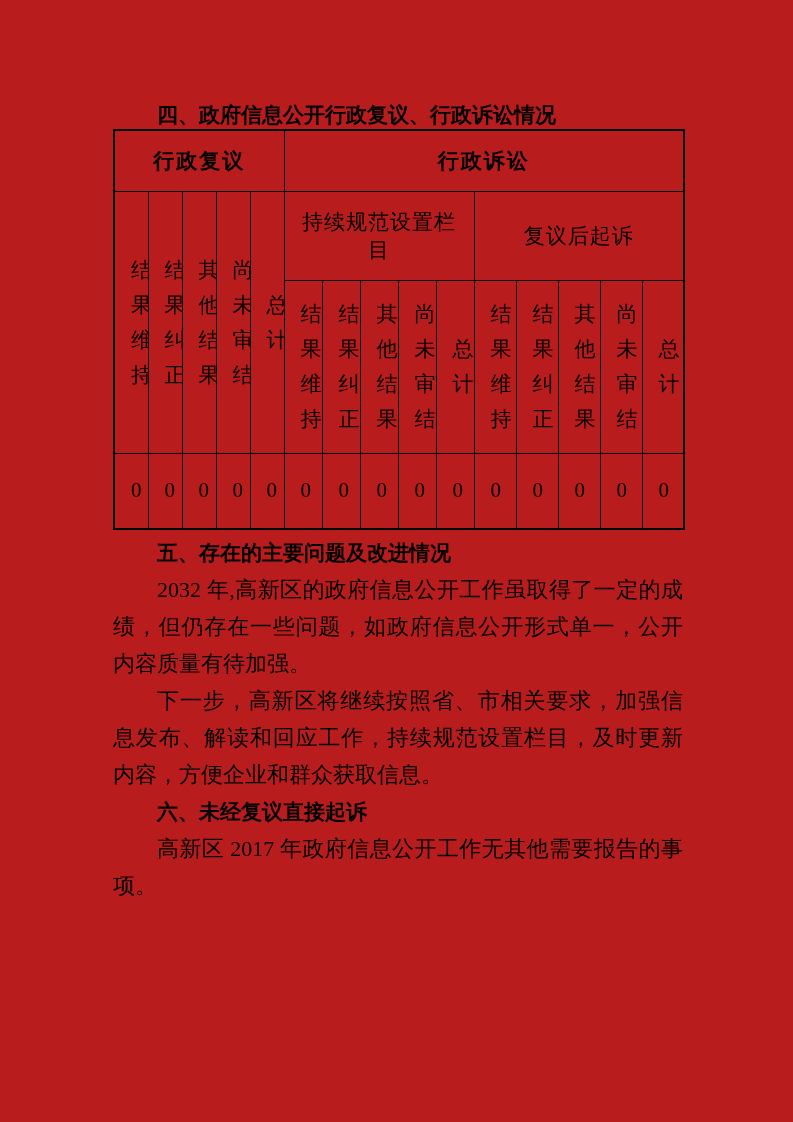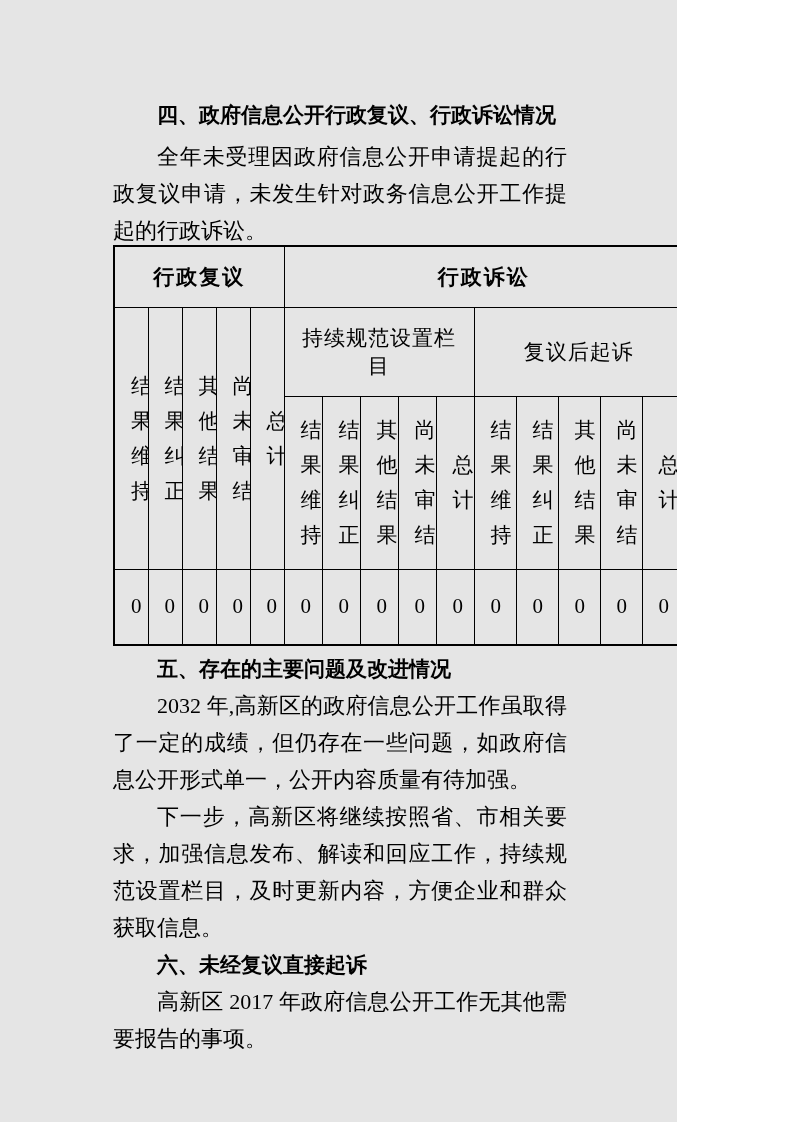--- a/index.html
+++ b/index.html
@@ -11,8 +11,8 @@
     overflow: hidden;
   }
   .page {
-    width: 677px; height: 1122px;
-    background: #e5e5e5;
+    width: 793px; height: 1122px;
+    background: #b91c1c;
     padding: 96px 110px 0 113px;
     overflow: hidden;
   }

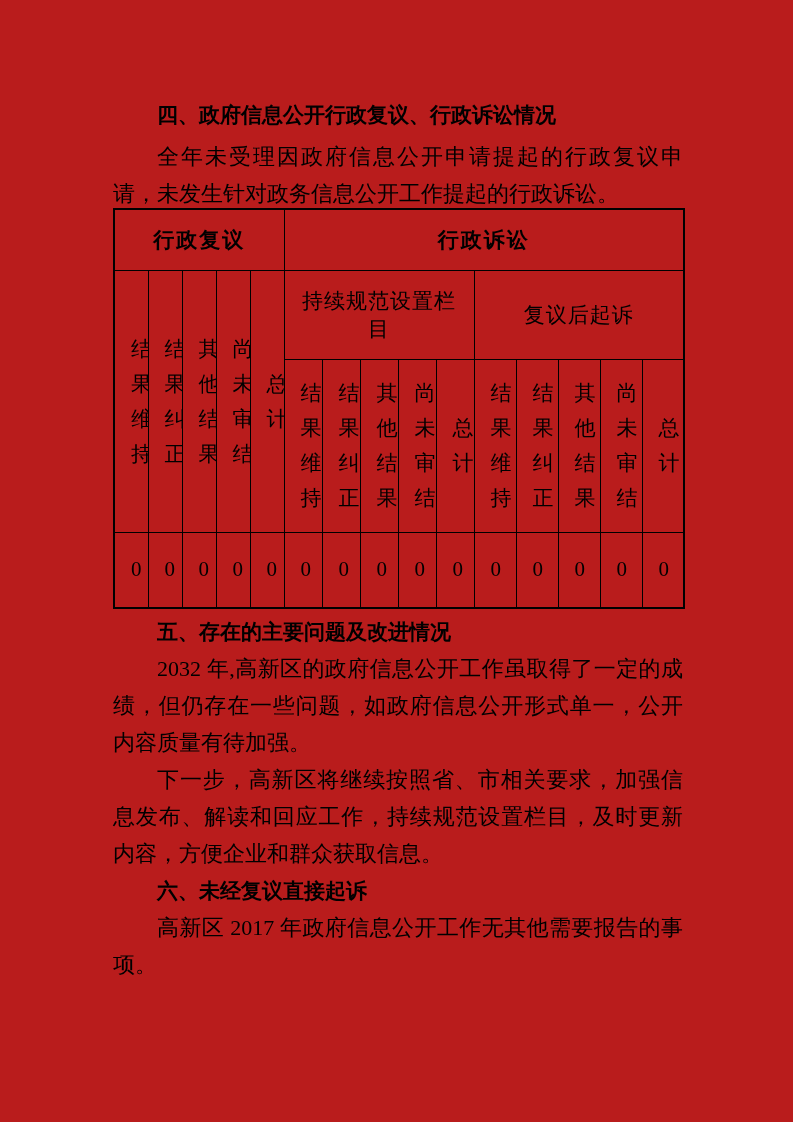--- a/index.html
+++ b/index.html
@@ -78,7 +78,6 @@
 
   <div class="heading">四、政府信息公开行政复议、行政诉讼情况</div>
 
-  <div class="para para-first">全年未受理因政府信息公开申请提起的行政复议申请，未发生针对政务信息公开工作提起的行政诉讼。</div>
 
   <table class="report-table">
     <colgroup>

